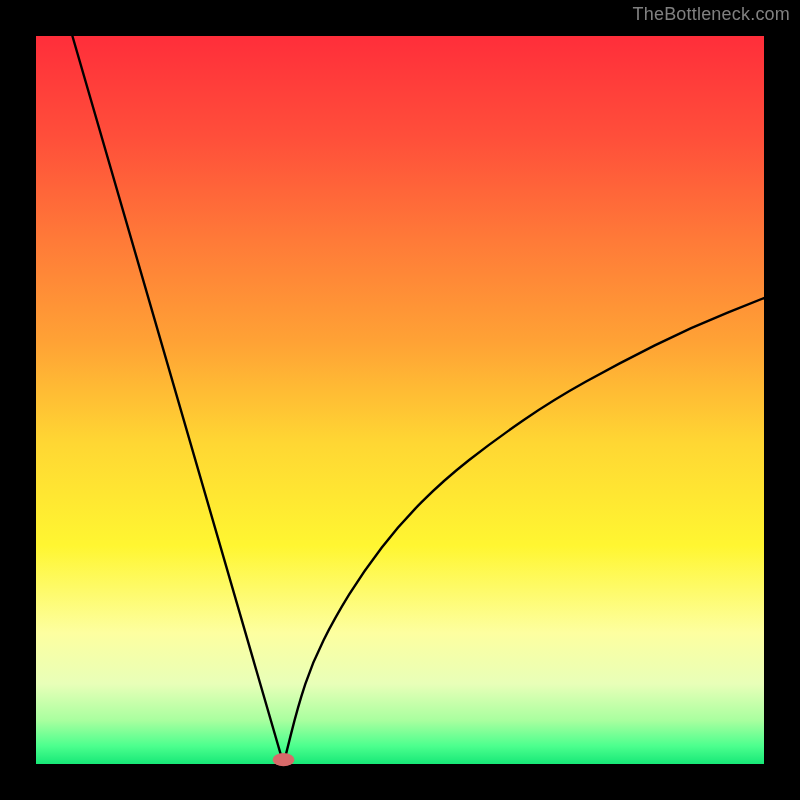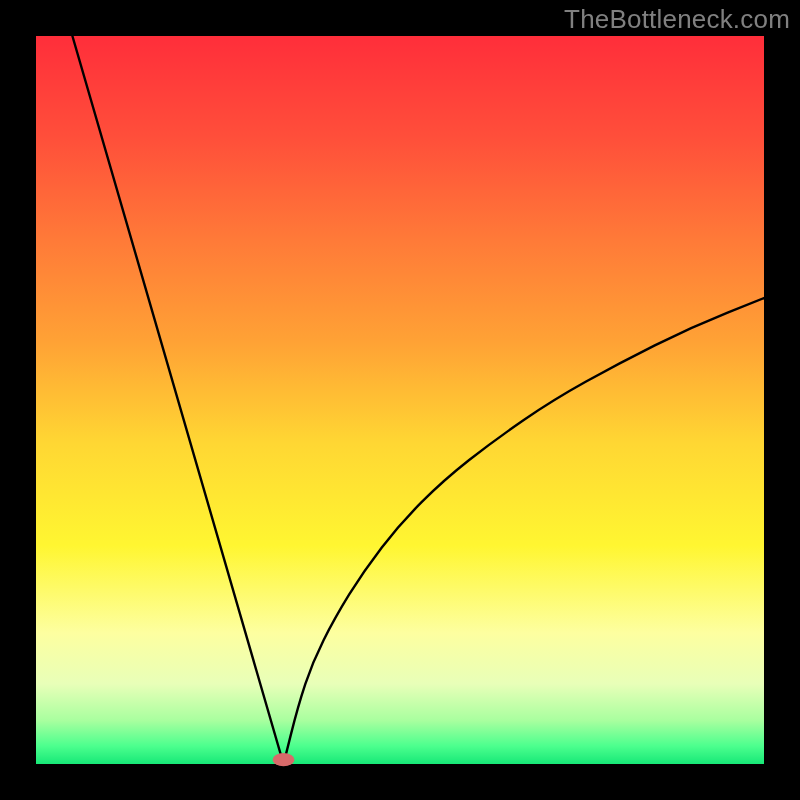--- a/index.html
+++ b/index.html
@@ -22,7 +22,7 @@
     top: 4px;
     right: 10px;
     color: #808080;
-    font-size: 26px;
+    font-size: 18px;
     font-weight: 400;
     letter-spacing: 0.2px;
     z-index: 5;

